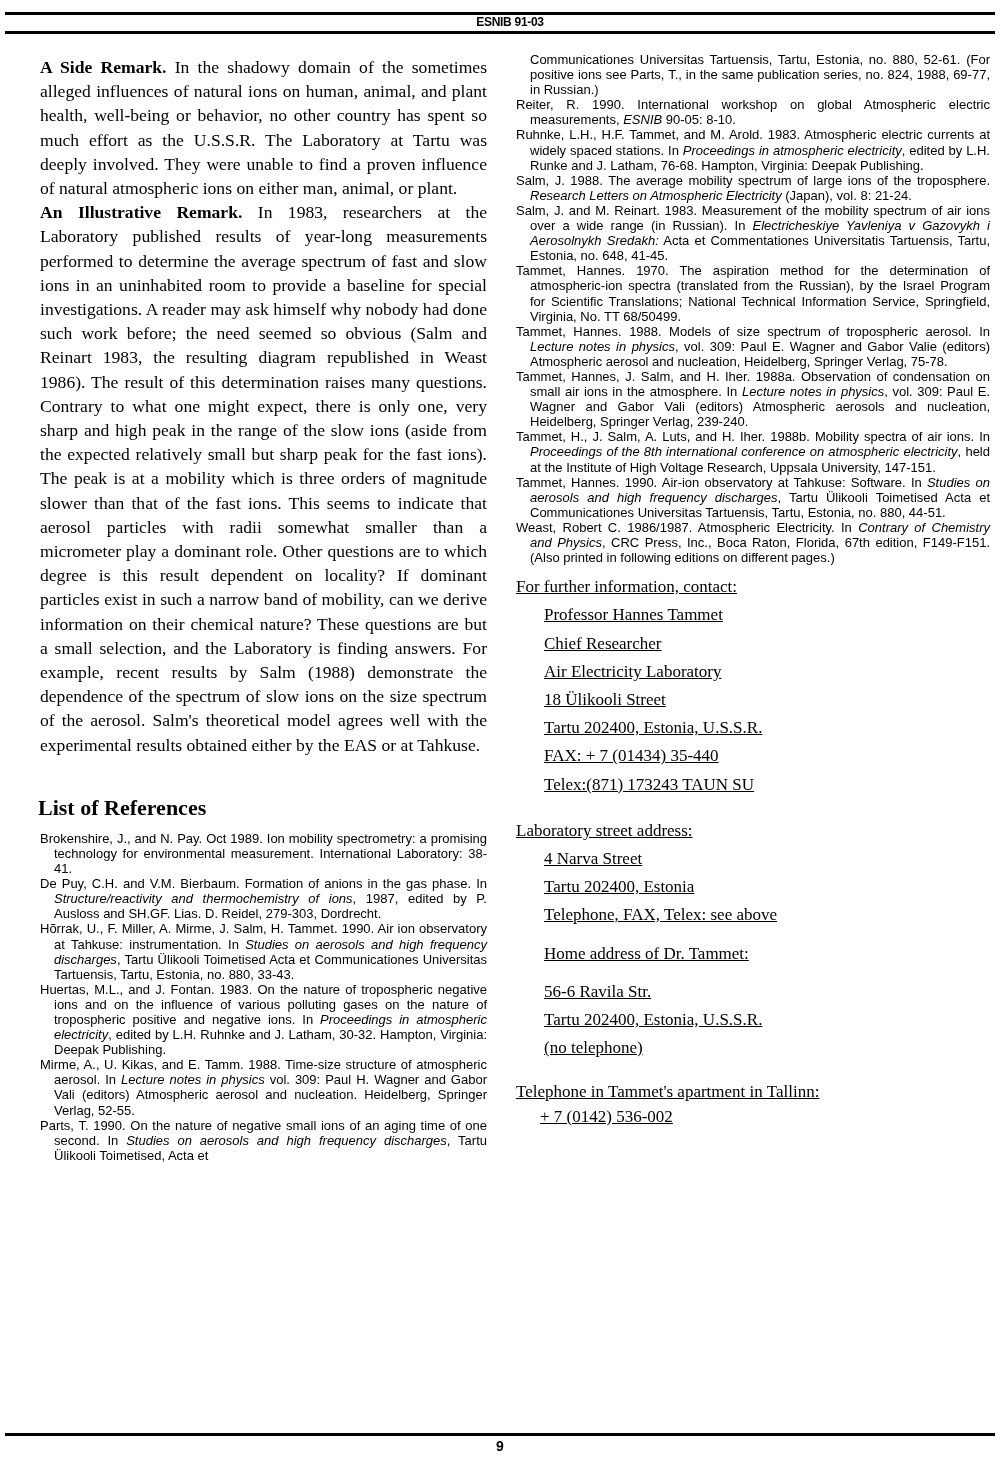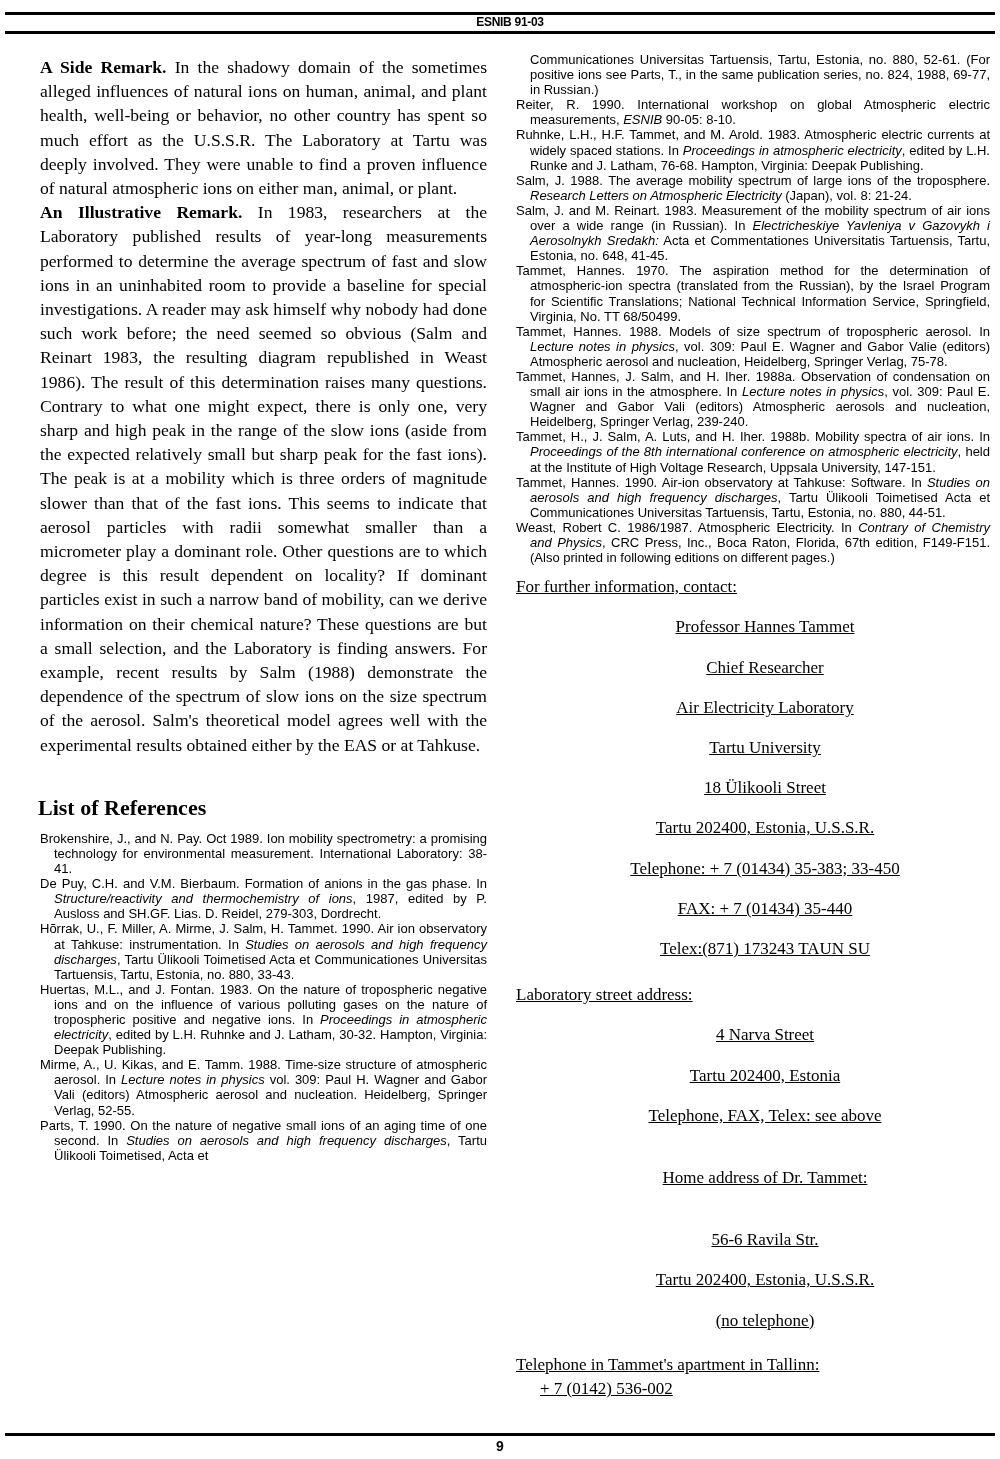--- a/index.html
+++ b/index.html
@@ -30,7 +30,7 @@
   .contact { font-family: "Liberation Serif", serif; font-size: 17px; line-height: 24.2px; text-decoration: underline; }
   .contact .label { margin: 0; }
   .contact .block { margin: 4px 0 0 24px; }
-  .contact .block div { margin: 16px; text-align: center; }
+  .contact .block div { margin: 4px; }
   .contact .gap { height: 6px; }
 </style>
 </head>

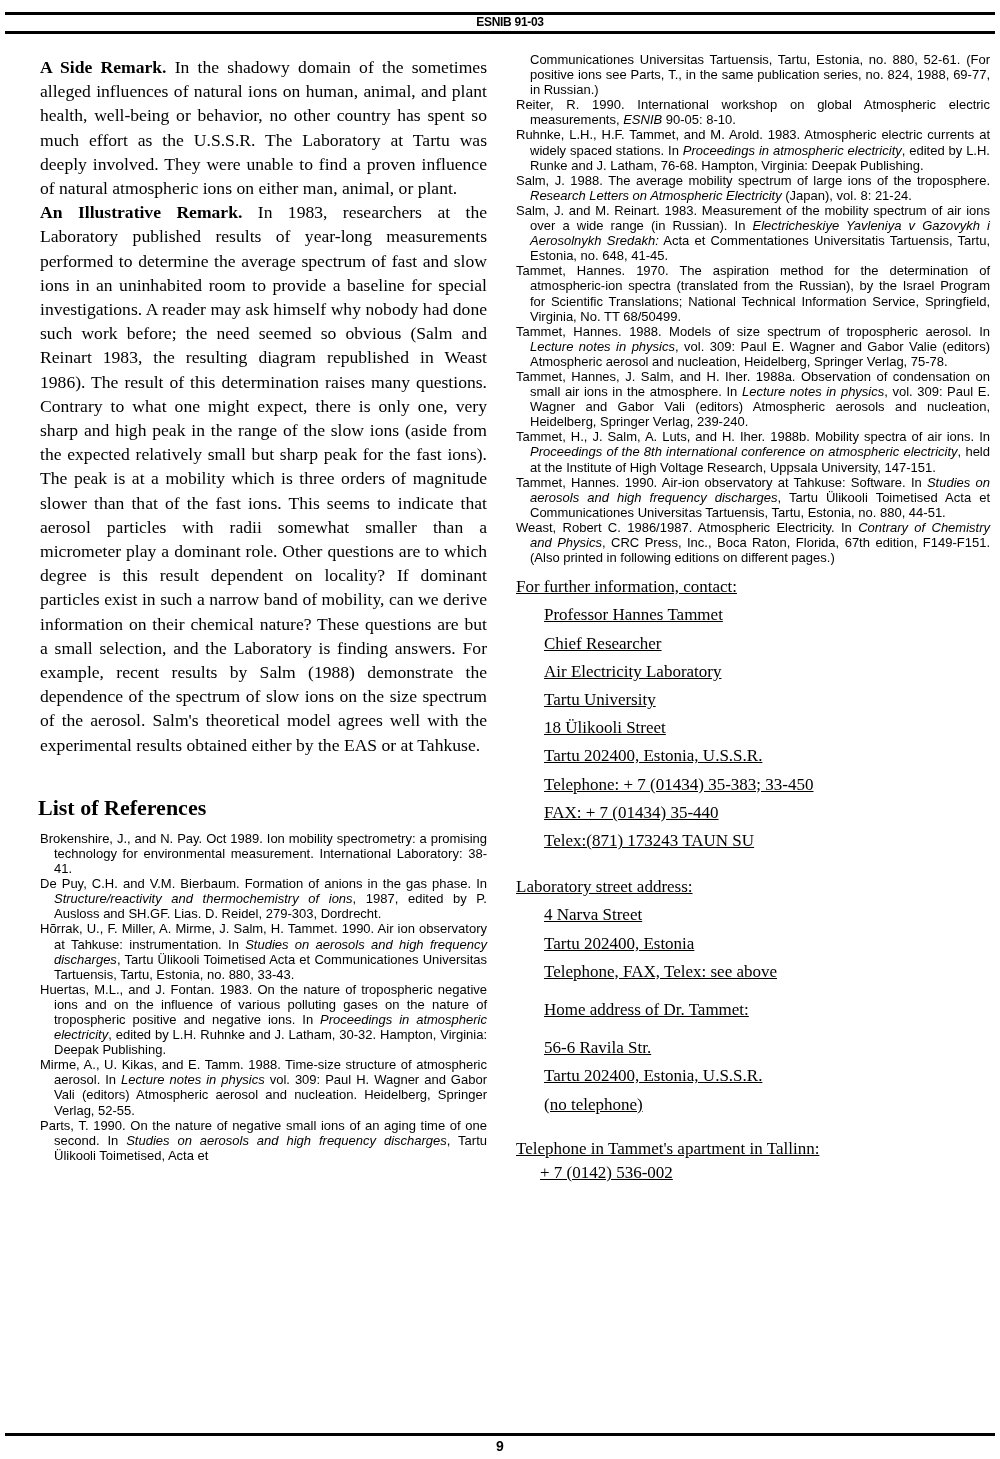--- a/index.html
+++ b/index.html
@@ -81,7 +81,6 @@
       <div>Professor Hannes Tammet</div>
       <div>Chief Researcher</div>
       <div>Air Electricity Laboratory</div>
-      <div>Tartu University</div>
       <div>18 Ülikooli Street</div>
       <div>Tartu 202400, Estonia, U.S.S.R.</div>
       <div>Telephone:  + 7 (01434) 35-383; 33-450</div>

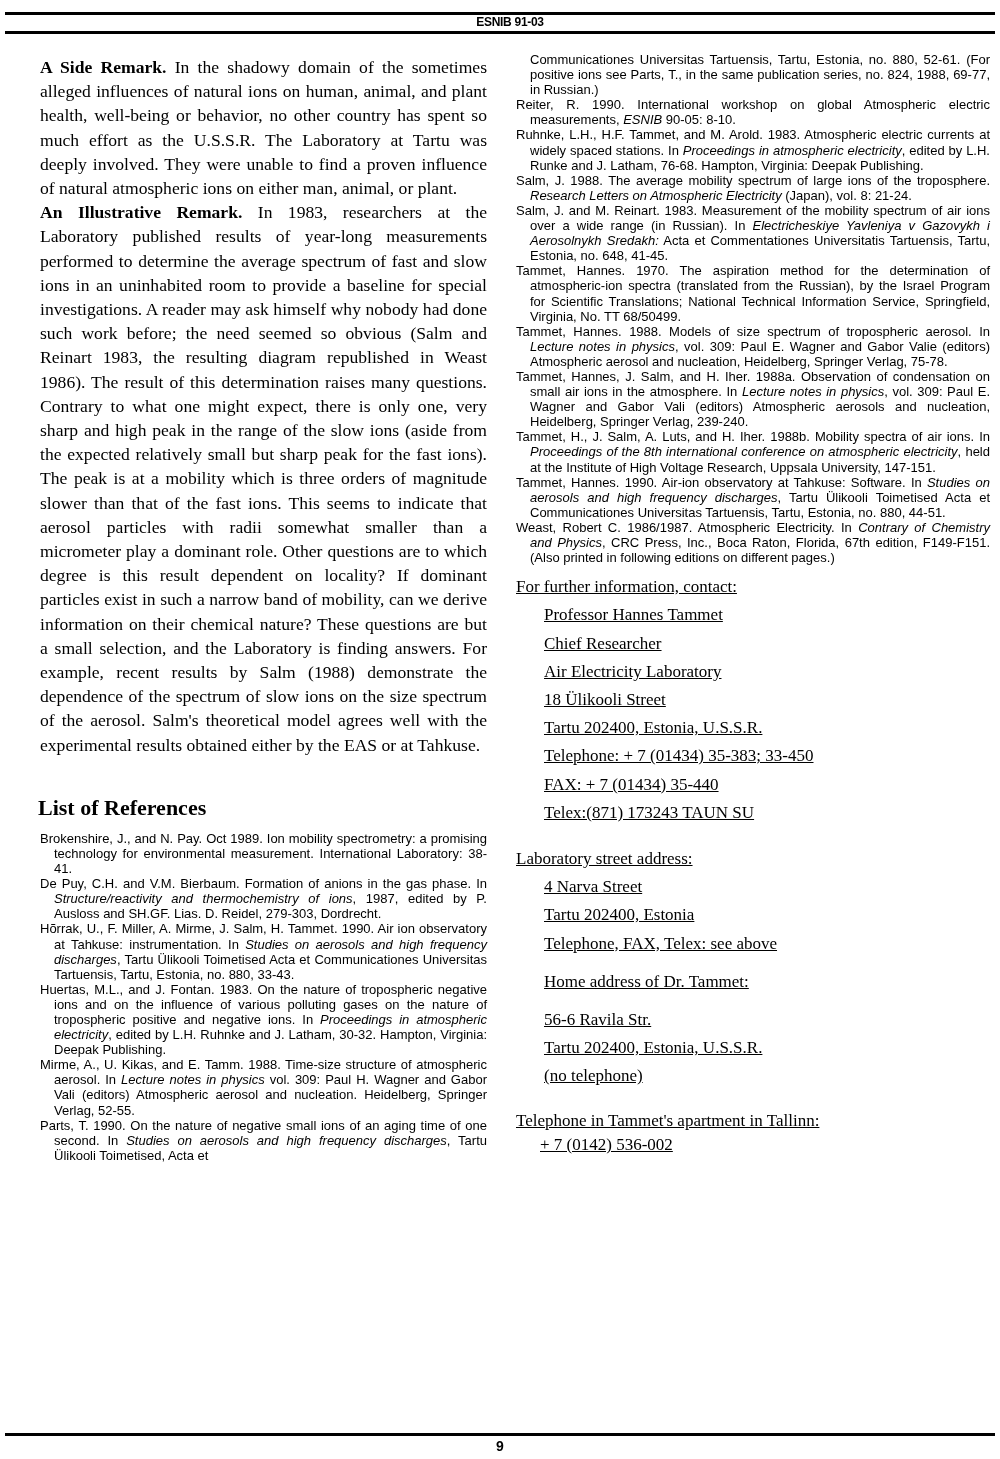--- a/index.html
+++ b/index.html
@@ -83,7 +83,6 @@
       <div>Air Electricity Laboratory</div>
       <div>18 Ülikooli Street</div>
       <div>Tartu 202400, Estonia, U.S.S.R.</div>
-      <div>Telephone:  + 7 (01434) 35-383; 33-450</div>
       <div>FAX: + 7 (01434) 35-440</div>
       <div>Telex:(871) 173243 TAUN SU</div>
     </div>

